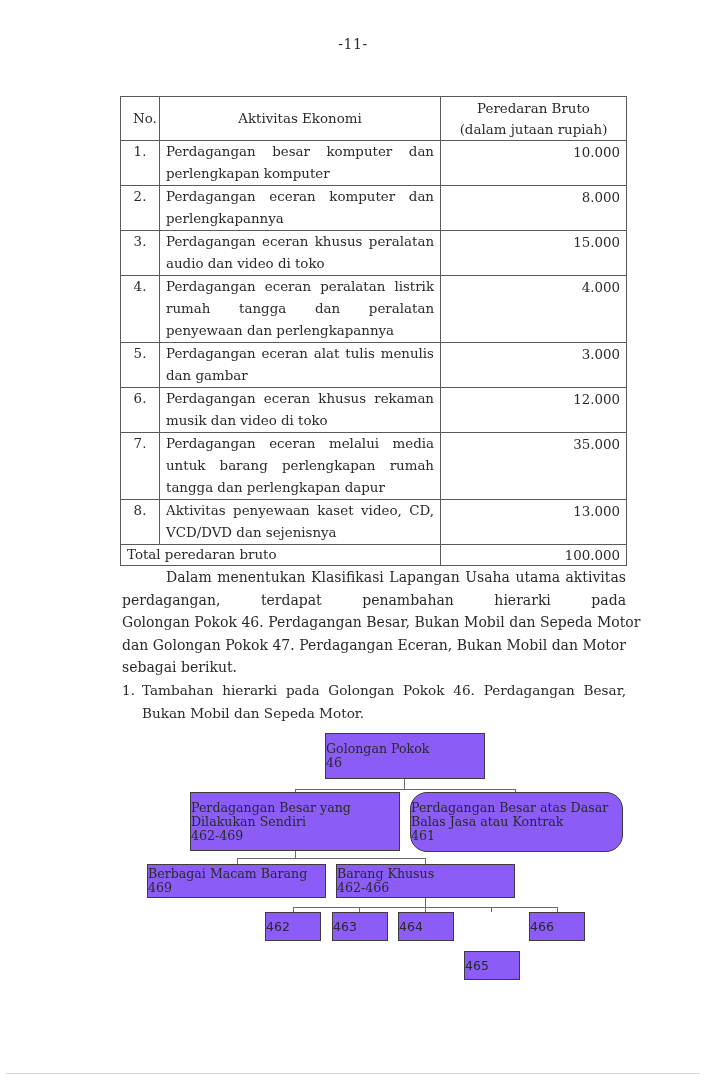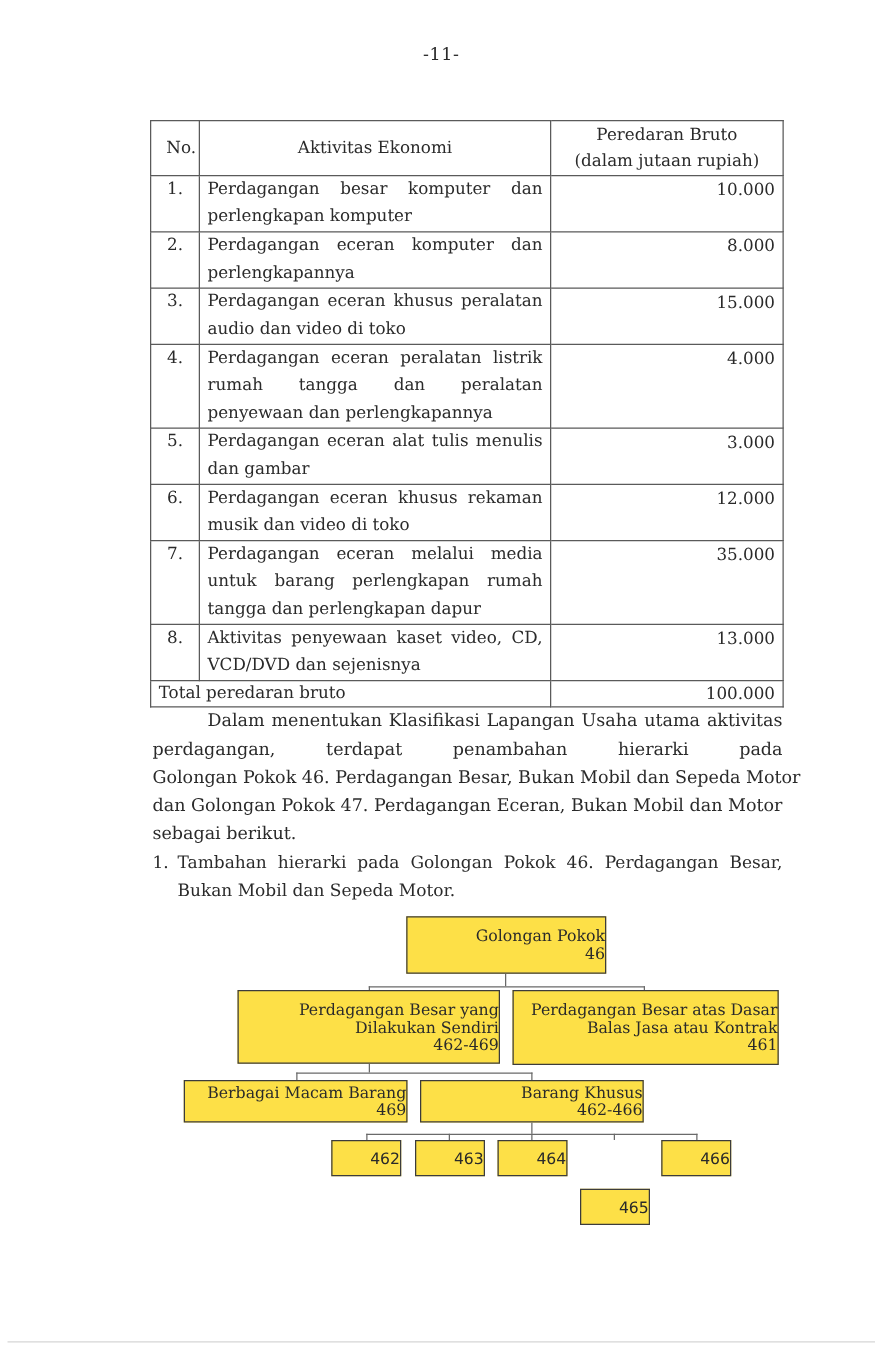--- a/index.html
+++ b/index.html
@@ -58,8 +58,8 @@
 
     
     .box {
-      position: absolute; border: 1px solid #3c3c3c; background: #fde047;
-      box-sizing: border-box; text-align: right;
+      position: absolute; border: 1px solid #3c3c3c; background: #8b5cf6;
+      box-sizing: border-box; text-align: left;
       font-size: 12.6px; line-height: 14px; color: #2a2a2a;
       display: flex; flex-direction: column; justify-content: center;
     }

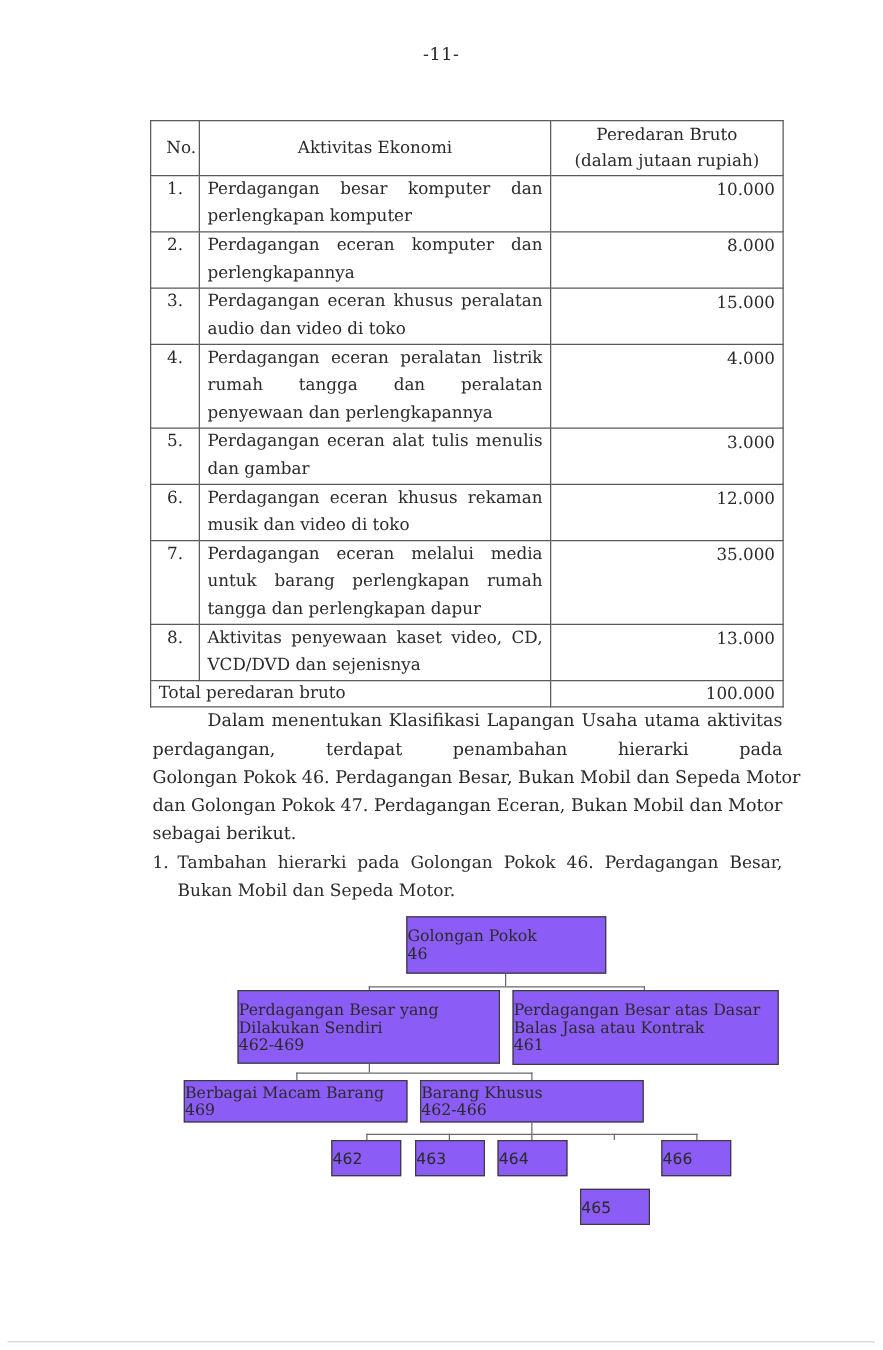--- a/index.html
+++ b/index.html
@@ -207,7 +207,7 @@
     <span>Dilakukan Sendiri</span>
     <span>462-469</span>
   </div>
-  <div class="box" style="left:410px;top:792px;width:213px;height:60px;">
+  <div class="box" style="left:410px;top:792px;width:213px;height:60px;border-radius:17px;">
     <span>Perdagangan Besar atas Dasar</span>
     <span>Balas Jasa atau Kontrak</span>
     <span>461</span>

